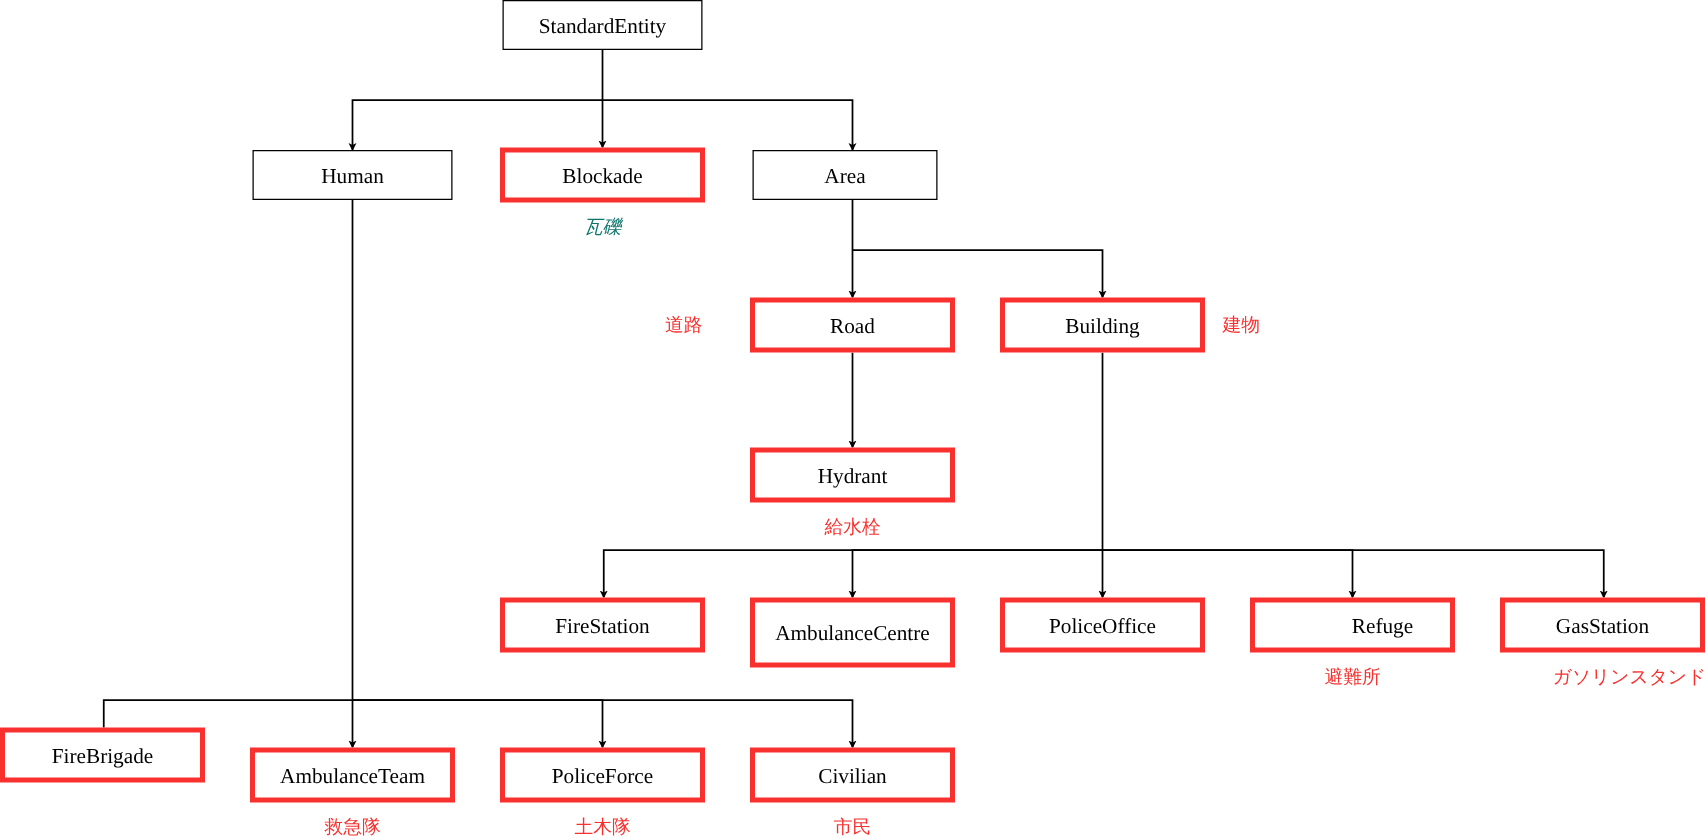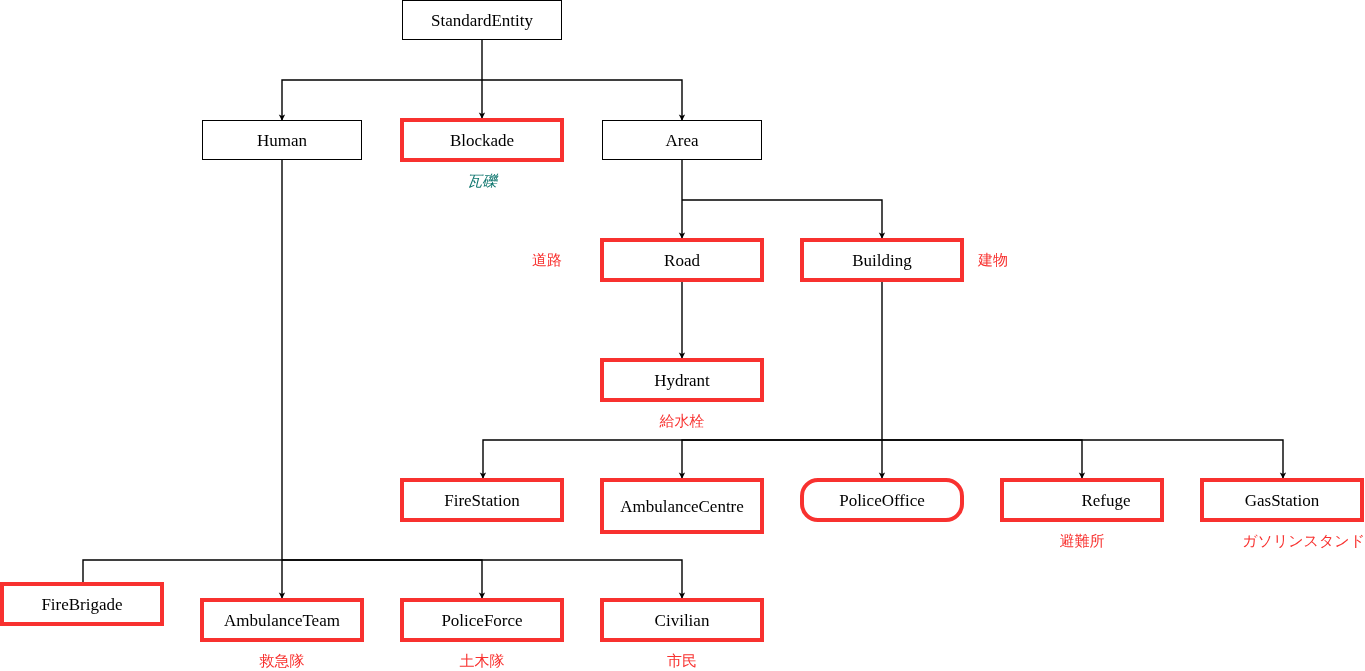--- a/index.html
+++ b/index.html
@@ -94,7 +94,7 @@
       <div class="node highlight" style="left: 400px; top: 118px; width: 164px; height: 44px; border-color: rgb(248, 49, 47);">
         <span>Blockade</span>
       </div>
-      <div class="node plain" style="left: 602px; top: 120px; width: 160px; height: 40px; border-color: rgb(0, 0, 0);">
+      <div class="node plain" style="left: 602px; top: 120px; width: 148px; height: 40px; border-color: rgb(0, 0, 0);">
         <span>Area</span>
       </div>
       <div class="node highlight" style="left: 600px; top: 238px; width: 164px; height: 44px; border-color: rgb(248, 49, 47); justify-content: center;">

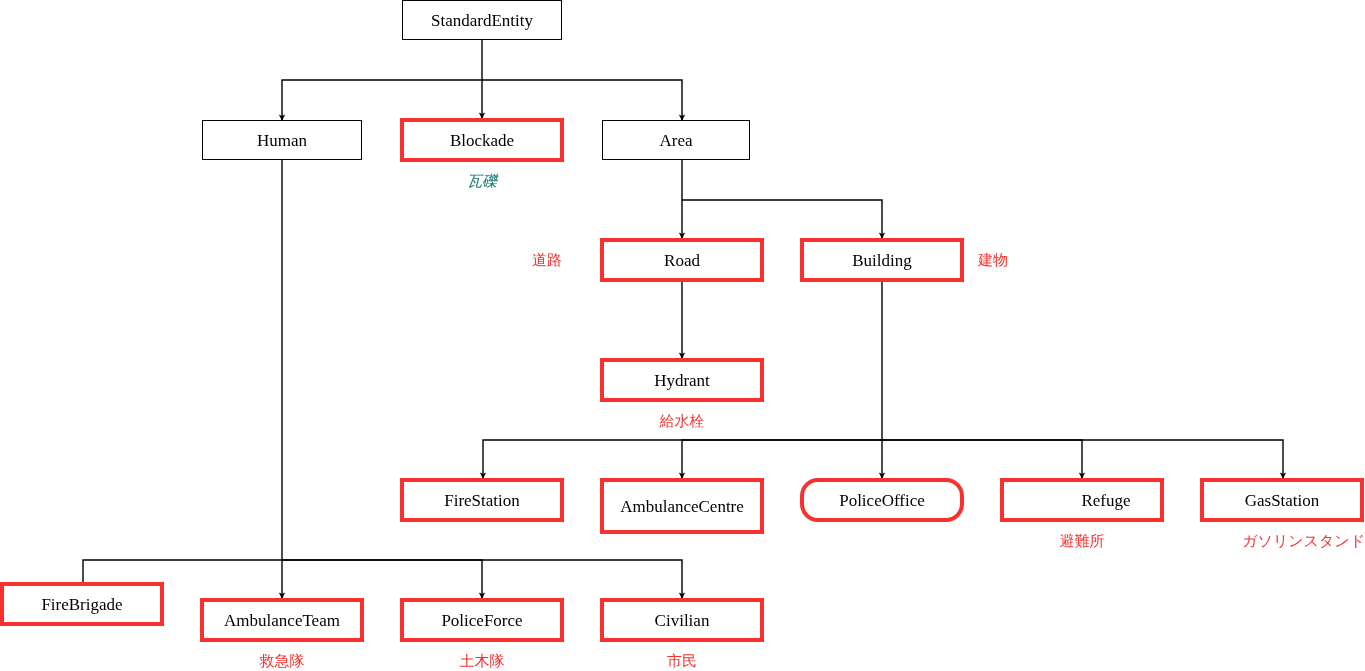--- a/index.html
+++ b/index.html
@@ -112,7 +112,7 @@
       <div class="node highlight" style="left: 600px; top: 478px; width: 164px; height: 56px; border-color: rgb(248, 49, 47);">
         <span>AmbulanceCentre</span>
       </div>
-      <div class="node highlight" style="left: 800px; top: 478px; width: 164px; height: 44px; border-color: rgb(248, 49, 47); border-radius: 18px;">
+      <div class="node highlight" style="left: 800px; top: 478px; width: 164px; height: 44px; border-color: rgb(248, 49, 47);">
         <span>PoliceOffice</span>
       </div>
       <div class="node highlight" style="left: 1000px; top: 478px; width: 164px; height: 44px; border-color: rgb(248, 49, 47); padding-left: 48px;">

